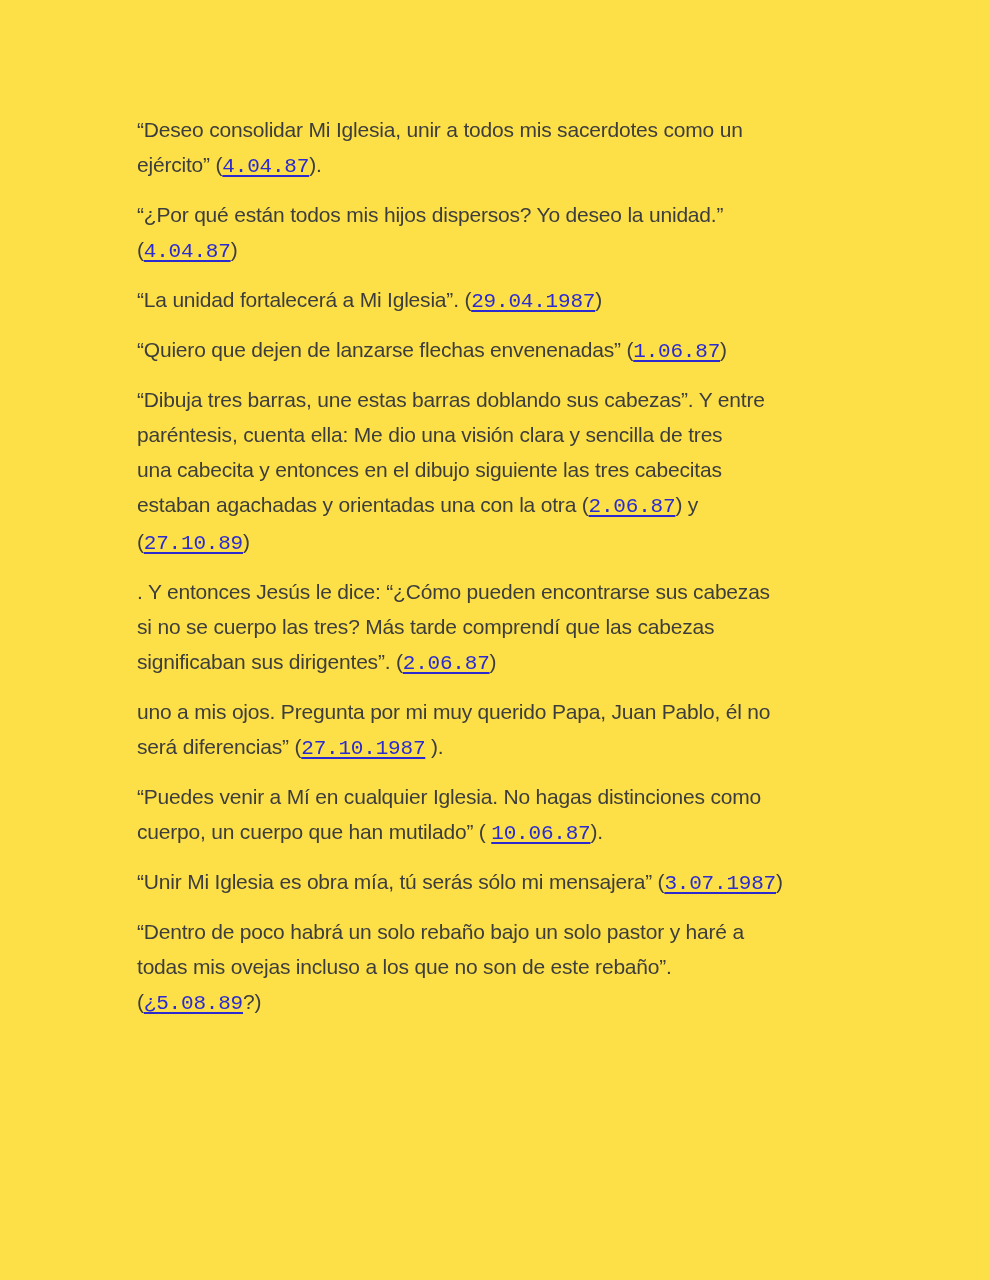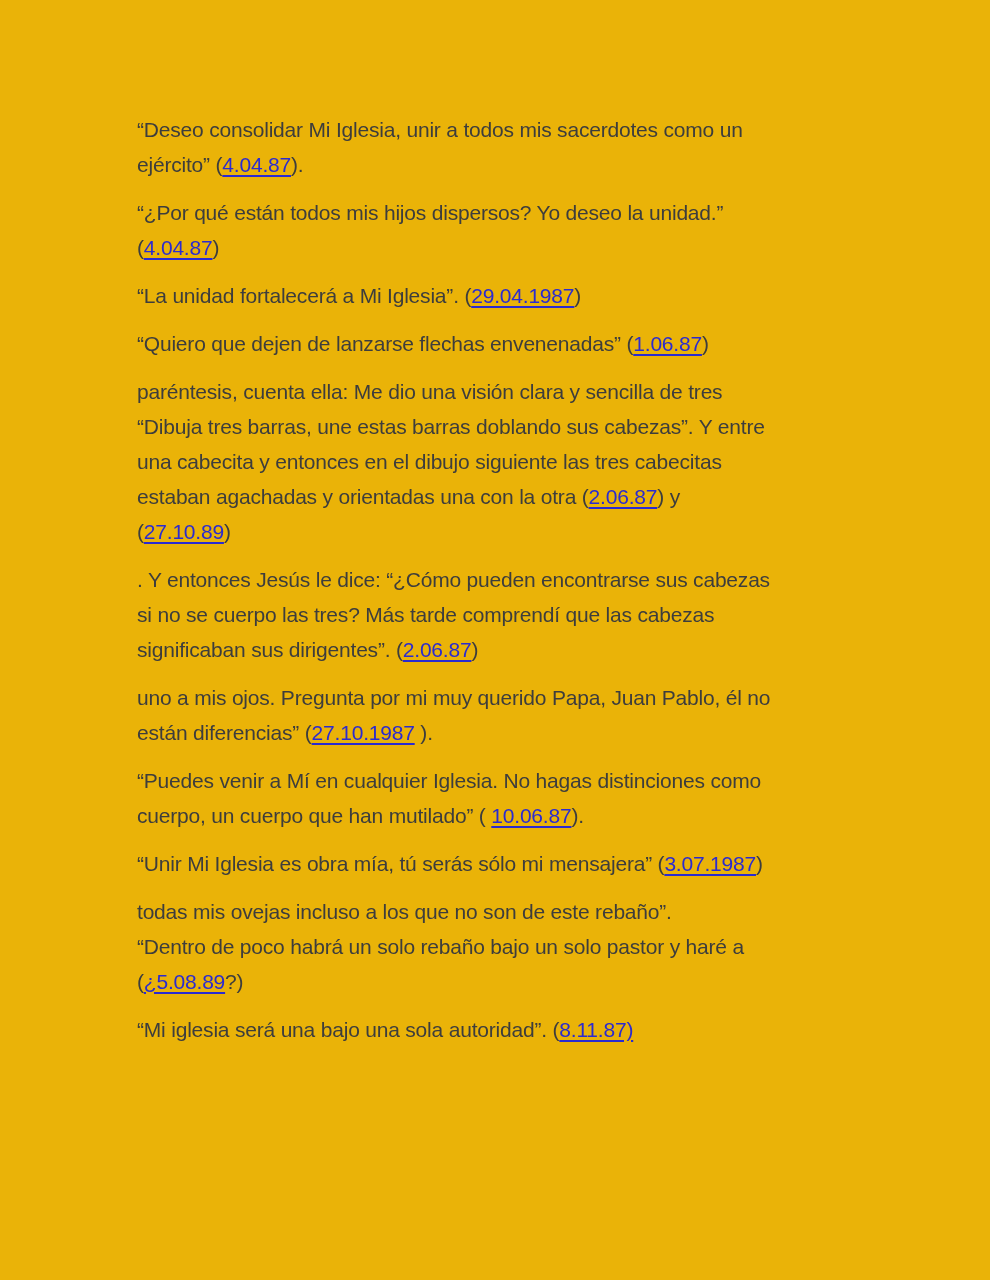--- a/index.html
+++ b/index.html
@@ -44,7 +44,7 @@
 </head>
 <body>
 
-<div class="page" style="background: #eab308;">
+<div class="page" style="background: #fde047;">
   <div class="doc-body" style="color: rgb(61, 61, 61);">
       <p class="para">
         <span class="line"><span>“Deseo consolidar Mi Iglesia, unir a todos mis sacerdotes como un</span></span>

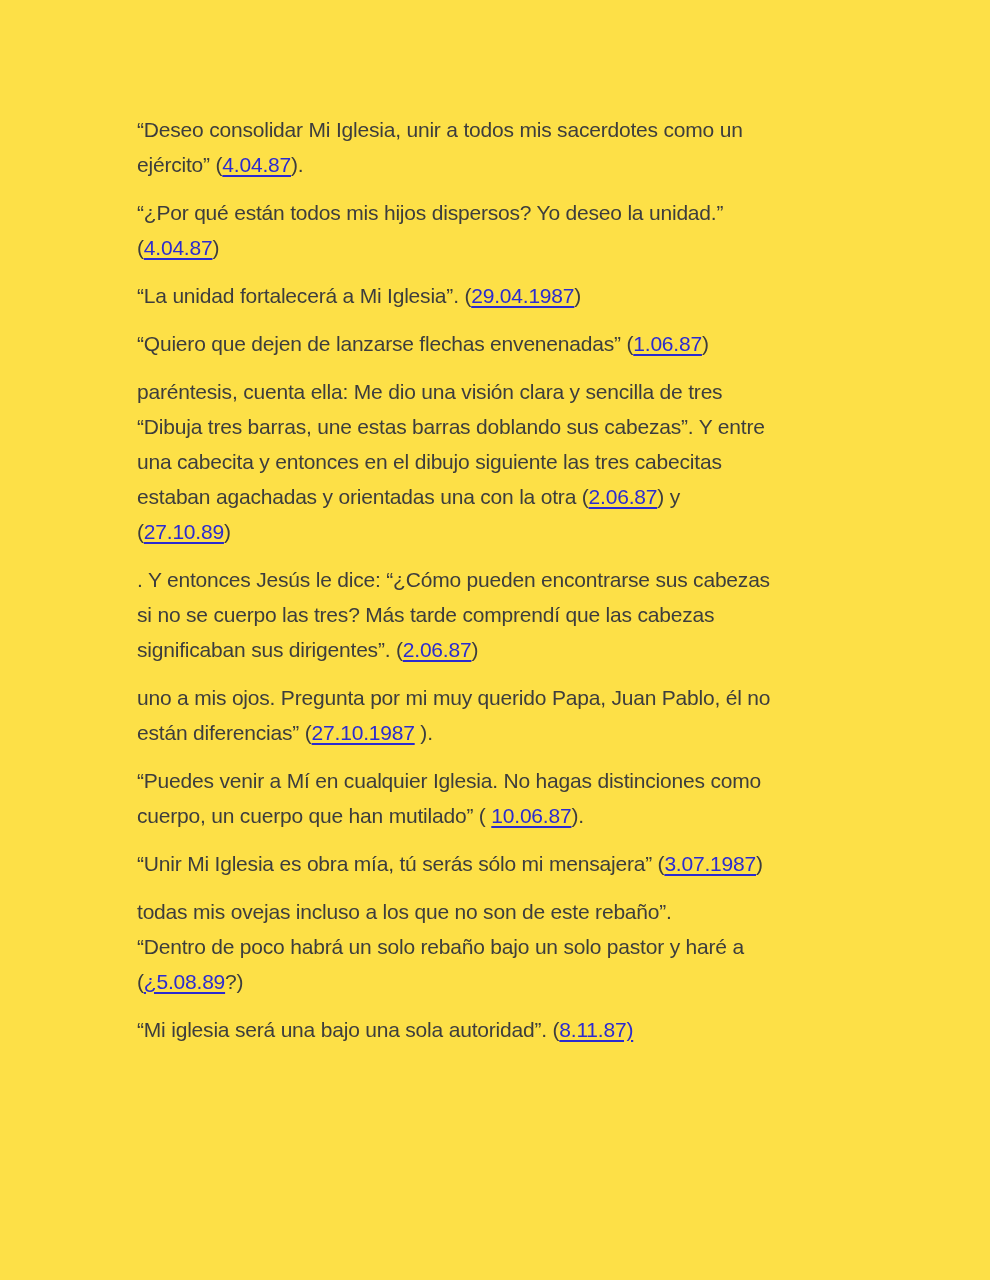--- a/index.html
+++ b/index.html
@@ -39,6 +39,7 @@
     text-decoration: underline;
     text-underline-offset: 3px;
     cursor: pointer;
+    font-family: Liberation Mono, monospace;
   }
 </style>
 </head>

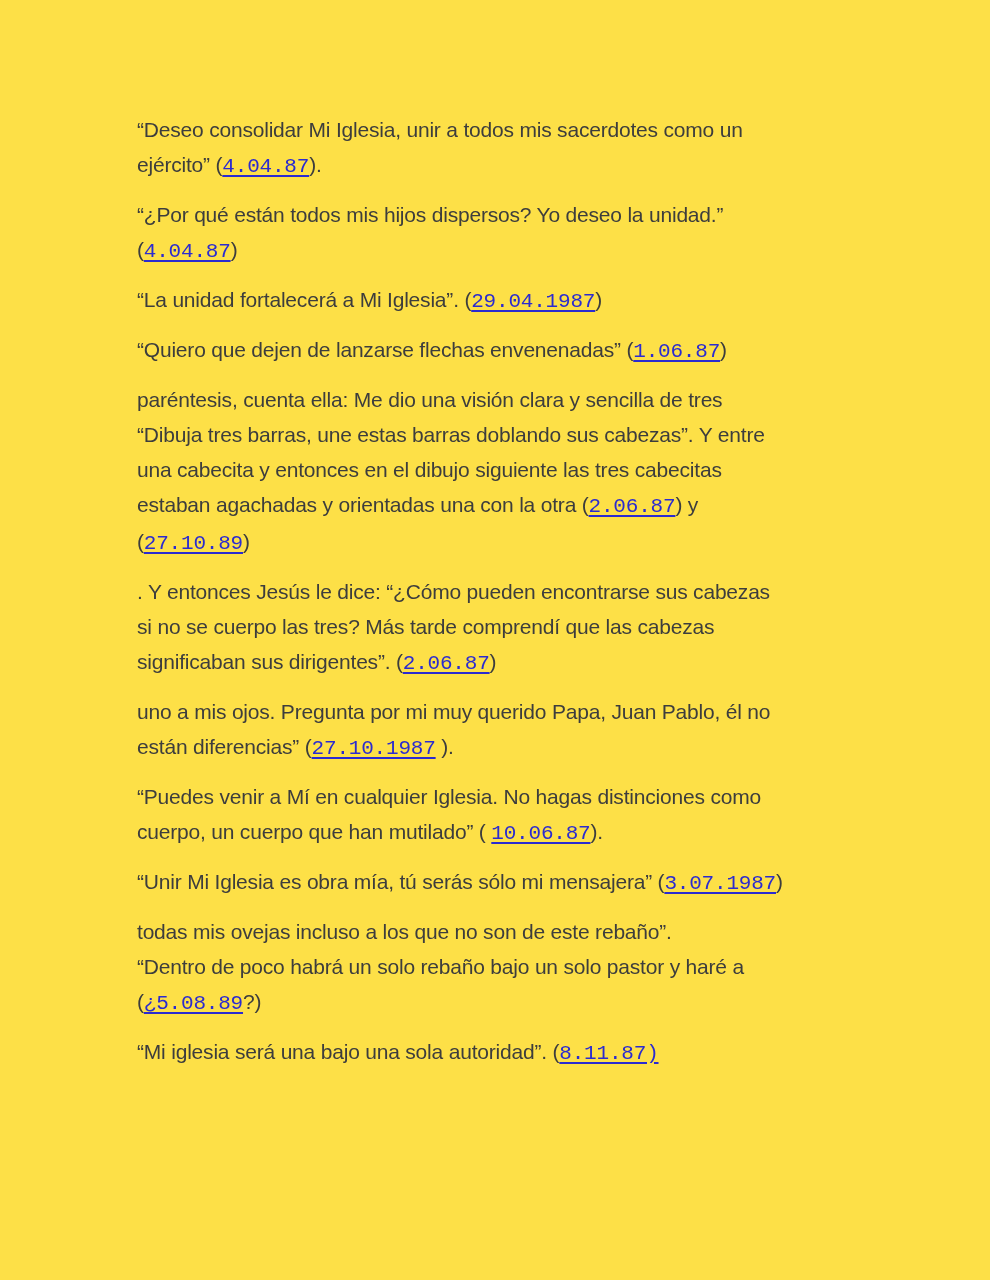--- a/index.html
+++ b/index.html
@@ -62,8 +62,8 @@
         <span class="line"><span>“Quiero que dejen de lanzarse flechas envenenadas” (</span><a class="date-link" href="#" style="color: rgb(43, 43, 208);">1.06.87</a><span>)</span></span>
       </p>
       <p class="para">
+        <span class="line"><span>“Dibuja tres barras, une estas barras doblando sus cabezas”. Y entre</span></span>
         <span class="line"><span>paréntesis, cuenta ella: Me dio una visión clara y sencilla de tres</span></span>
-        <span class="line"><span>“Dibuja tres barras, une estas barras doblando sus cabezas”. Y entre</span></span>
         <span class="line"><span>una cabecita y entonces en el dibujo siguiente las tres cabecitas</span></span>
         <span class="line"><span>estaban agachadas y orientadas una con la otra (</span><a class="date-link" href="#" style="color: rgb(43, 43, 208);">2.06.87</a><span>) y</span></span>
         <span class="line"><span>(</span><a class="date-link" href="#" style="color: rgb(43, 43, 208);">27.10.89</a><span>)</span></span>

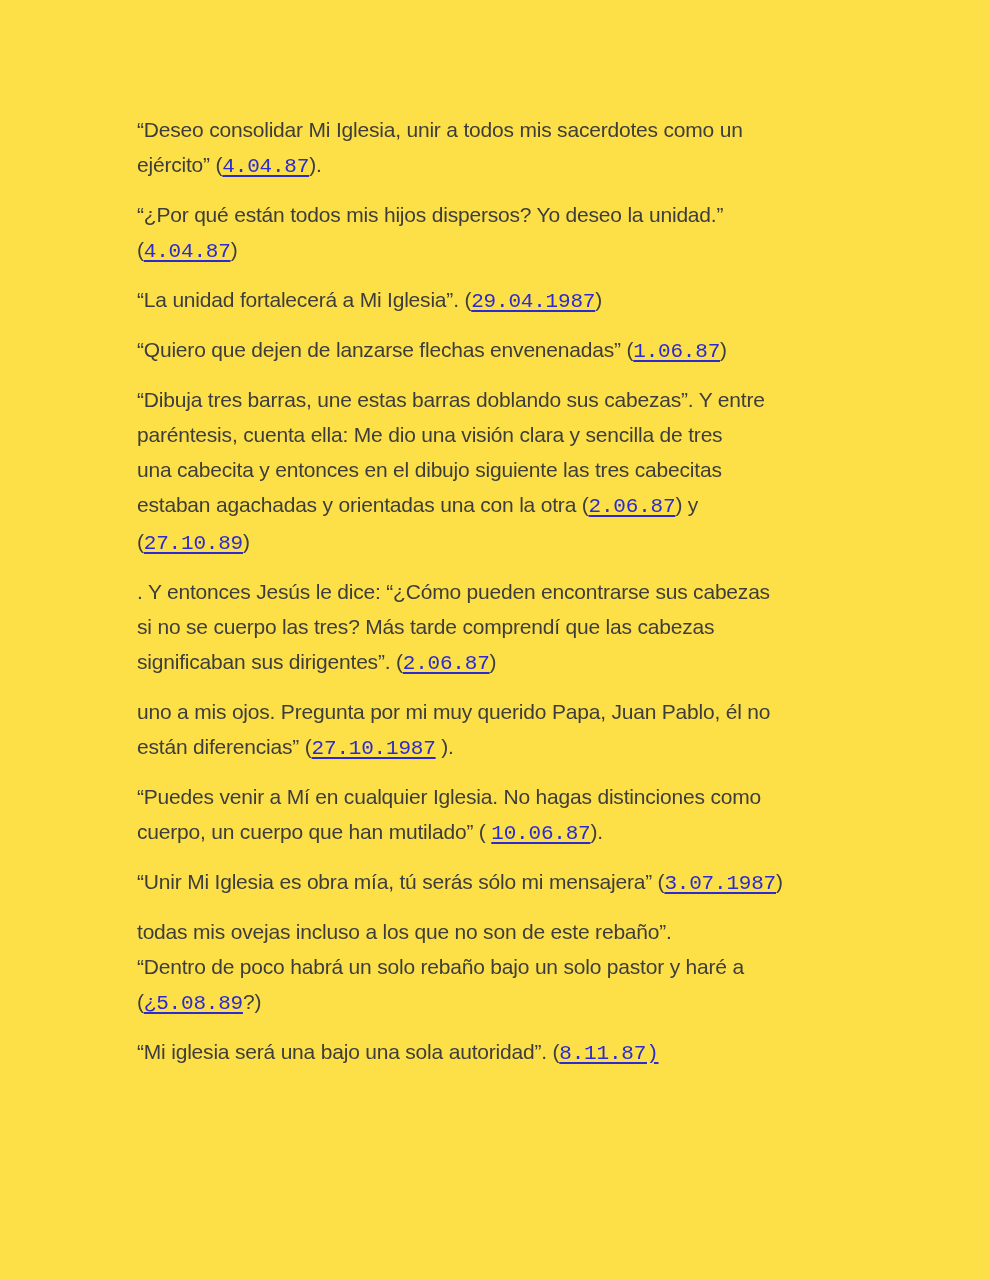--- a/index.html
+++ b/index.html
@@ -75,7 +75,7 @@
       </p>
       <p class="para">
         <span class="line"><span>uno a mis ojos. Pregunta por mi muy querido Papa, Juan Pablo, él no</span></span>
-        <span class="line"><span>están diferencias” (</span><a class="date-link" href="#" style="color: rgb(43, 43, 208); margin-top: 36px;">27.10.1987</a><span> ).</span></span>
+        <span class="line"><span>será diferencias” (</span><a class="date-link" href="#" style="color: rgb(43, 43, 208); margin-top: 36px;">27.10.1987</a><span> ).</span></span>
       </p>
       <p class="para">
         <span class="line"><span>“Puedes venir a Mí en cualquier Iglesia. No hagas distinciones como</span></span>

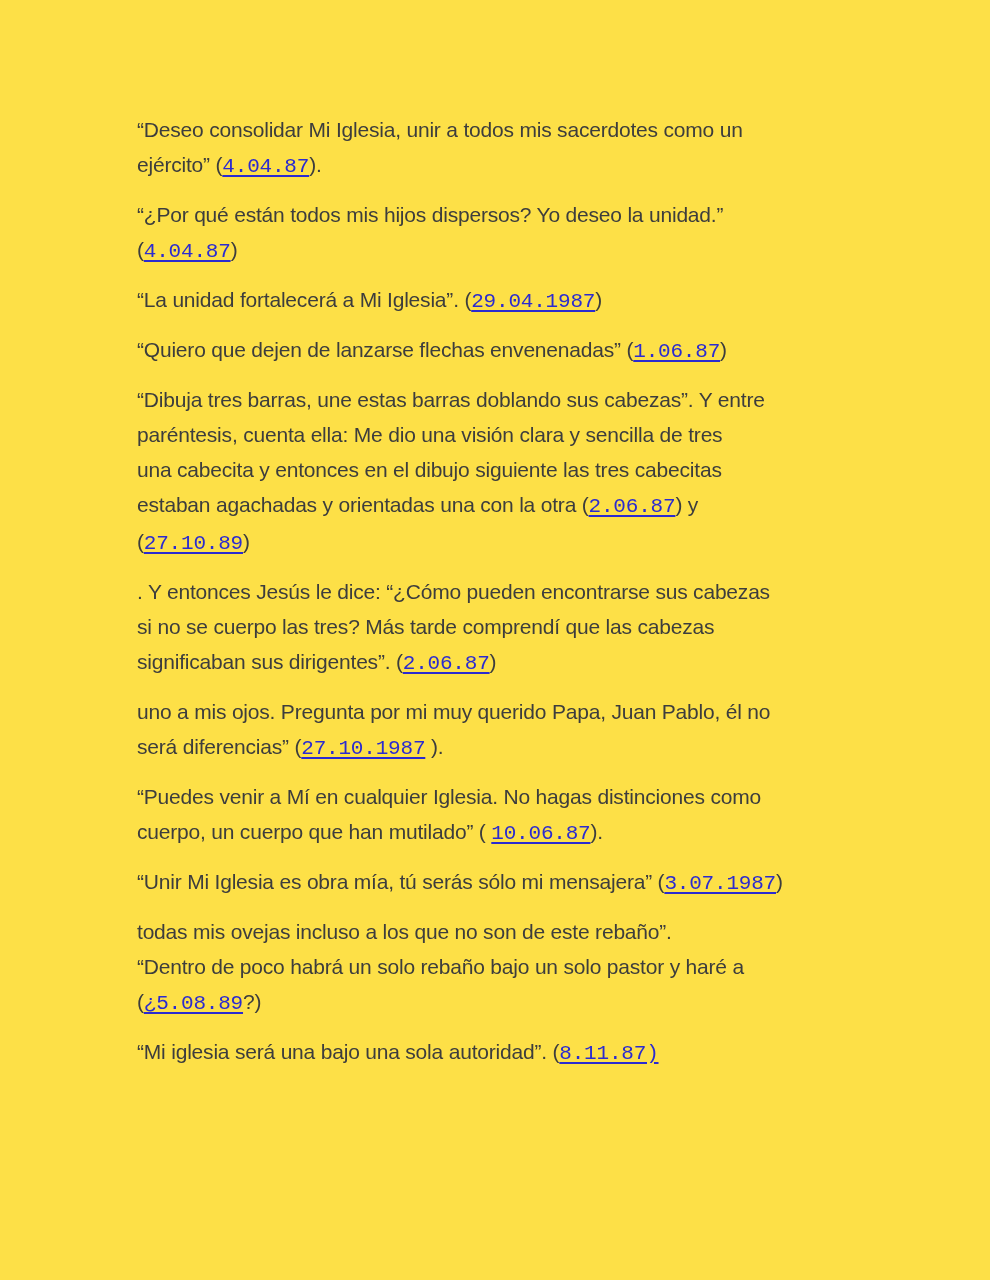--- a/index.html
+++ b/index.html
@@ -85,8 +85,8 @@
         <span class="line"><span>“Unir Mi Iglesia es obra mía, tú serás sólo mi mensajera” (</span><a class="date-link" href="#" style="color: rgb(43, 43, 208);">3.07.1987</a><span>)</span></span>
       </p>
       <p class="para">
+        <span class="line"><span>“Dentro de poco habrá un solo rebaño bajo un solo pastor y haré a</span></span>
         <span class="line"><span>todas mis ovejas incluso a los que no son de este rebaño”.</span></span>
-        <span class="line"><span>“Dentro de poco habrá un solo rebaño bajo un solo pastor y haré a</span></span>
         <span class="line"><span>(</span><a class="date-link" href="#" style="color: rgb(43, 43, 208);">¿5.08.89</a><span>?)</span></span>
       </p>
       <p class="para">

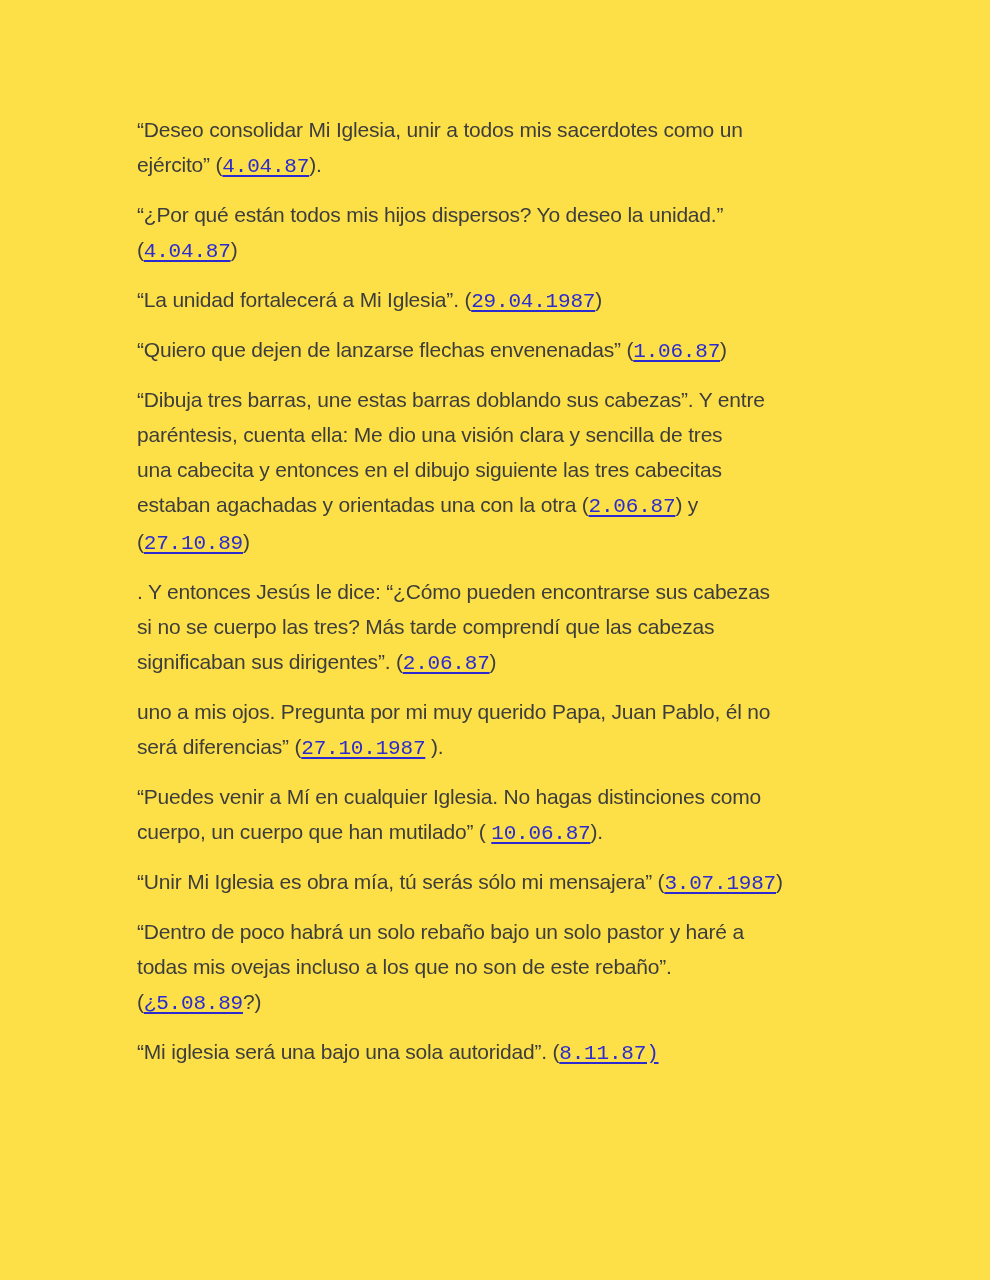--- a/index.html
+++ b/index.html
@@ -89,9 +89,6 @@
         <span class="line"><span>todas mis ovejas incluso a los que no son de este rebaño”.</span></span>
         <span class="line"><span>(</span><a class="date-link" href="#" style="color: rgb(43, 43, 208);">¿5.08.89</a><span>?)</span></span>
       </p>
-      <p class="para">
-        <span class="line"><span>“Mi iglesia será una bajo una sola autoridad”. (</span><a class="date-link" href="#" style="color: rgb(43, 43, 208);">8.11.87)</a></span>
-      </p>
     </div>
 </div>
 

